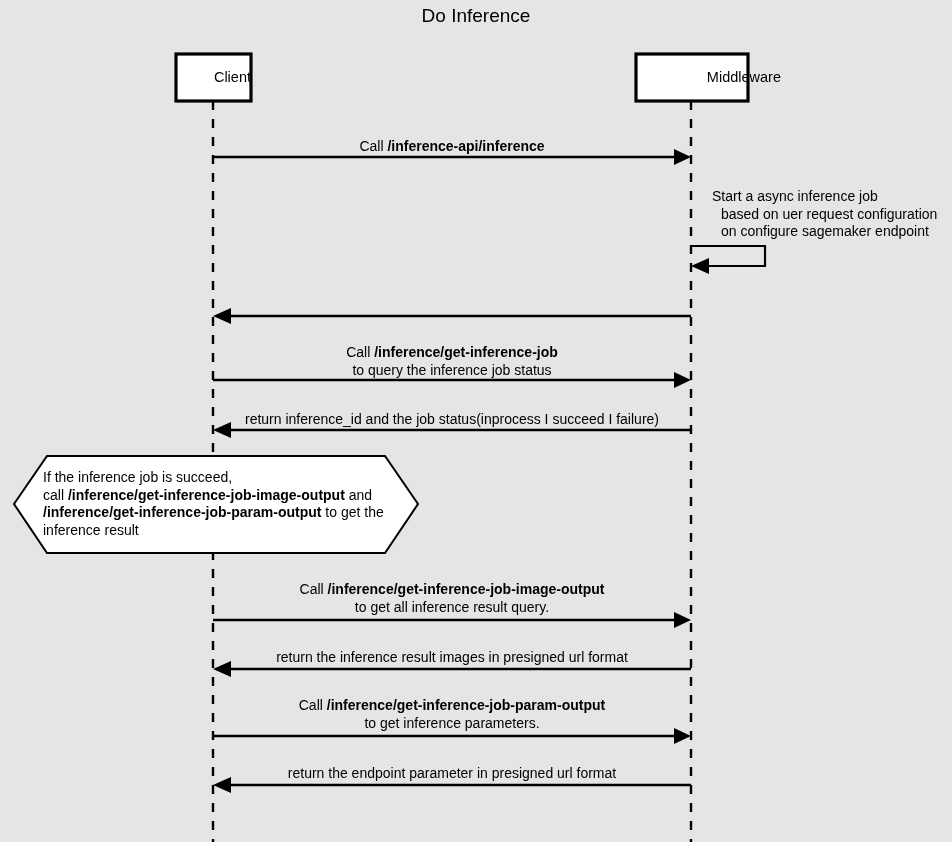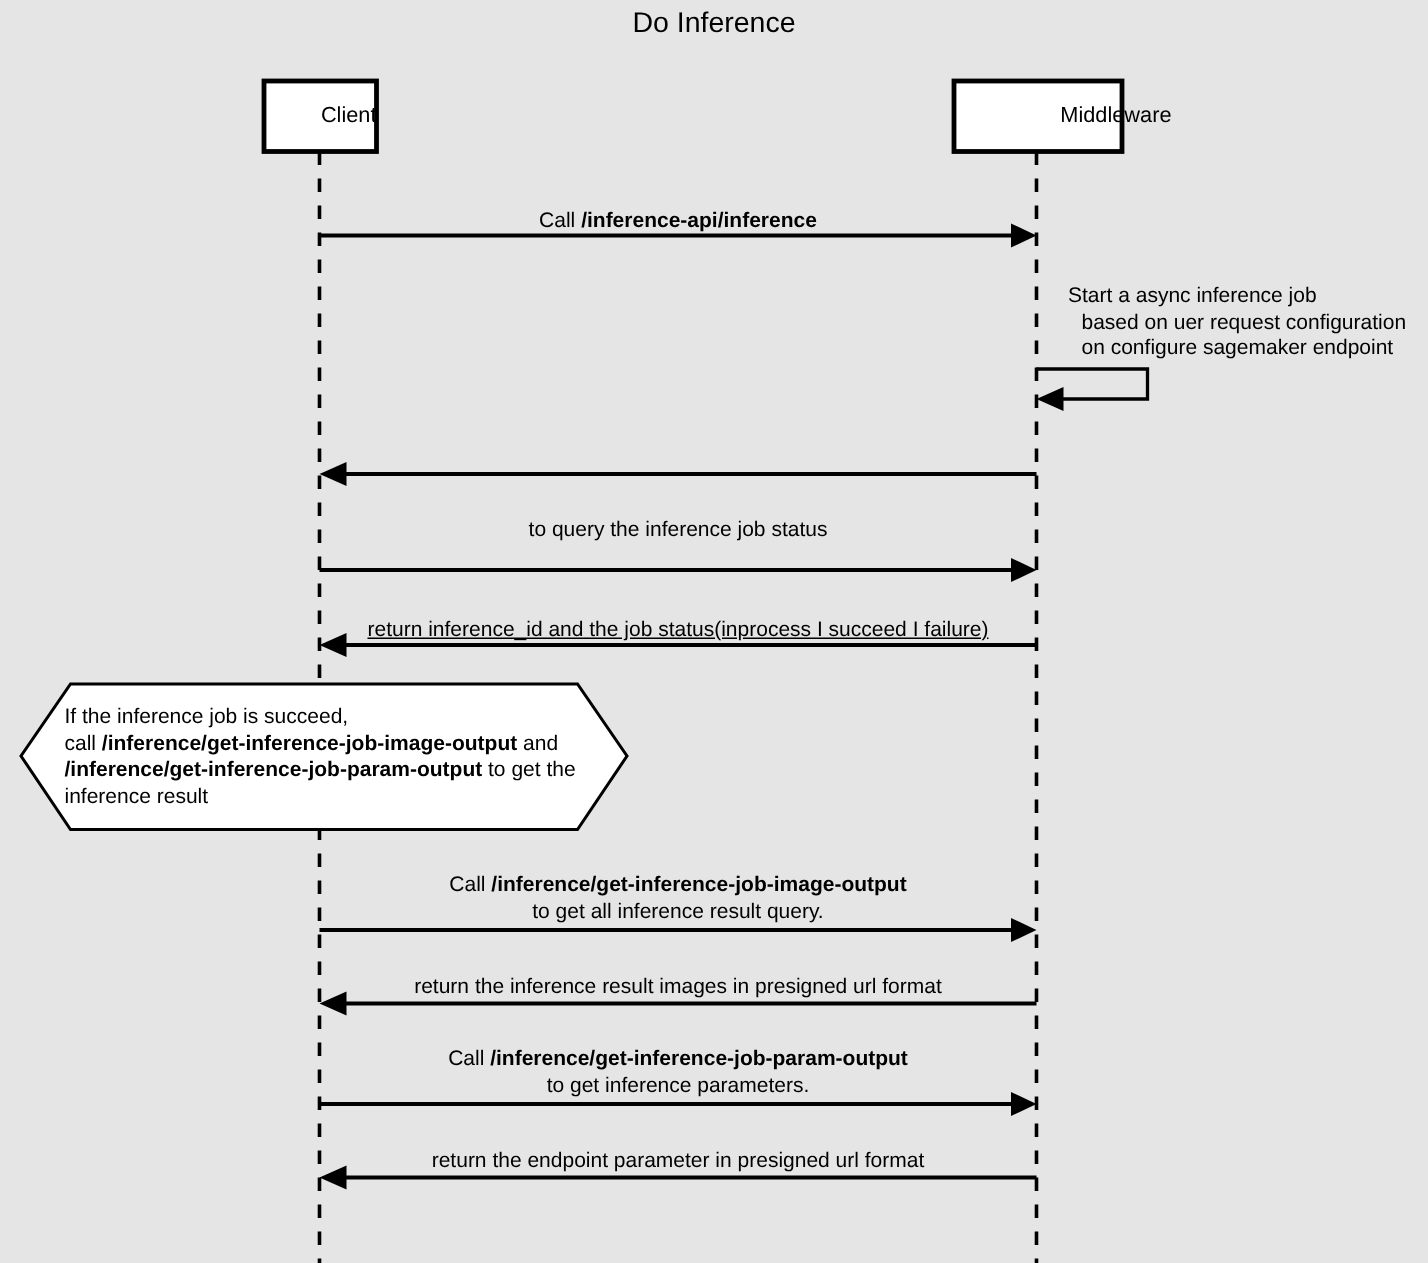--- a/index.html
+++ b/index.html
@@ -137,6 +137,9 @@
 
 
   <div class="txt msg-label" style="left:213px; top:344px; width:478px;">
+    <div>
+      <span>Call </span><b>/inference/get-inference-job</b>
+    </div>
     <div>to query the inference job status</div>
   </div>
 

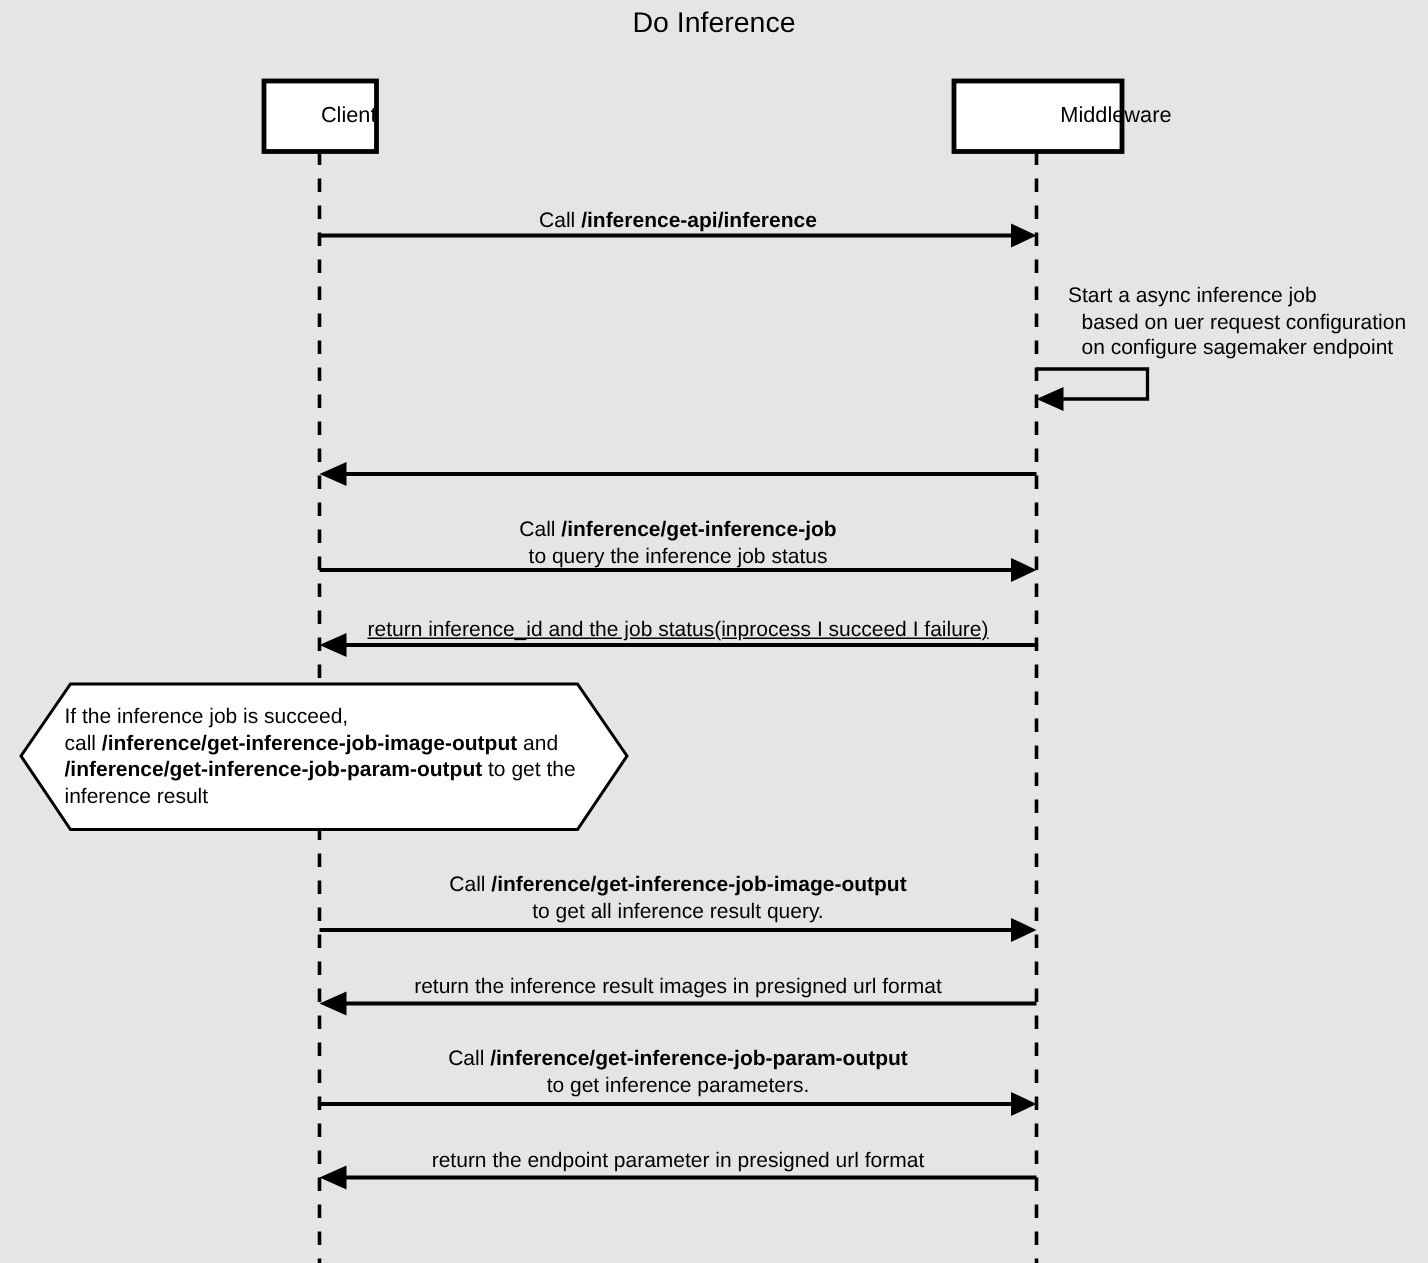--- a/index.html
+++ b/index.html
@@ -143,7 +143,7 @@
     <div>to query the inference job status</div>
   </div>
 
-  <div class="txt msg-label" style="left:213px; top:411px; width:478px;text-decoration:underline;">
+  <div class="txt msg-label" style="left:213px; top:411px; width:478px;">
     <span>return inference_id and the job status(inprocess I succeed I failure)</span>
   </div>
 

